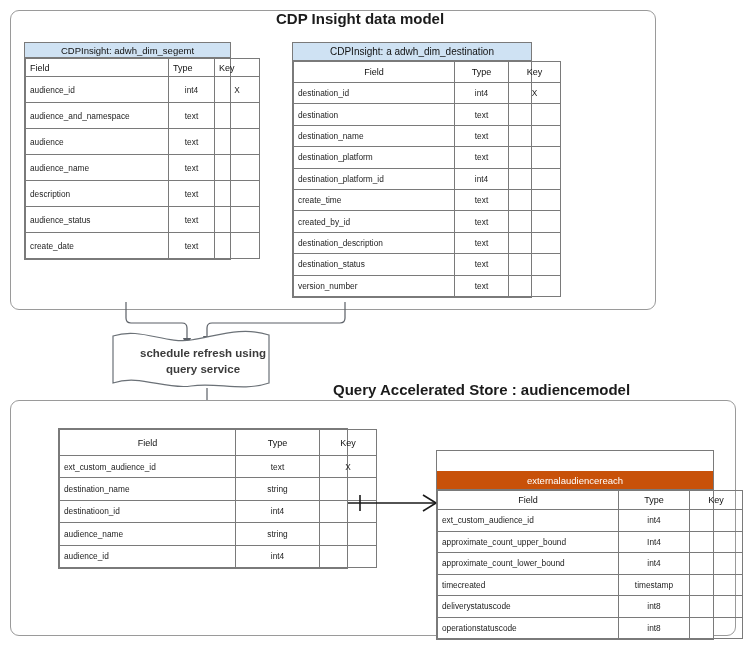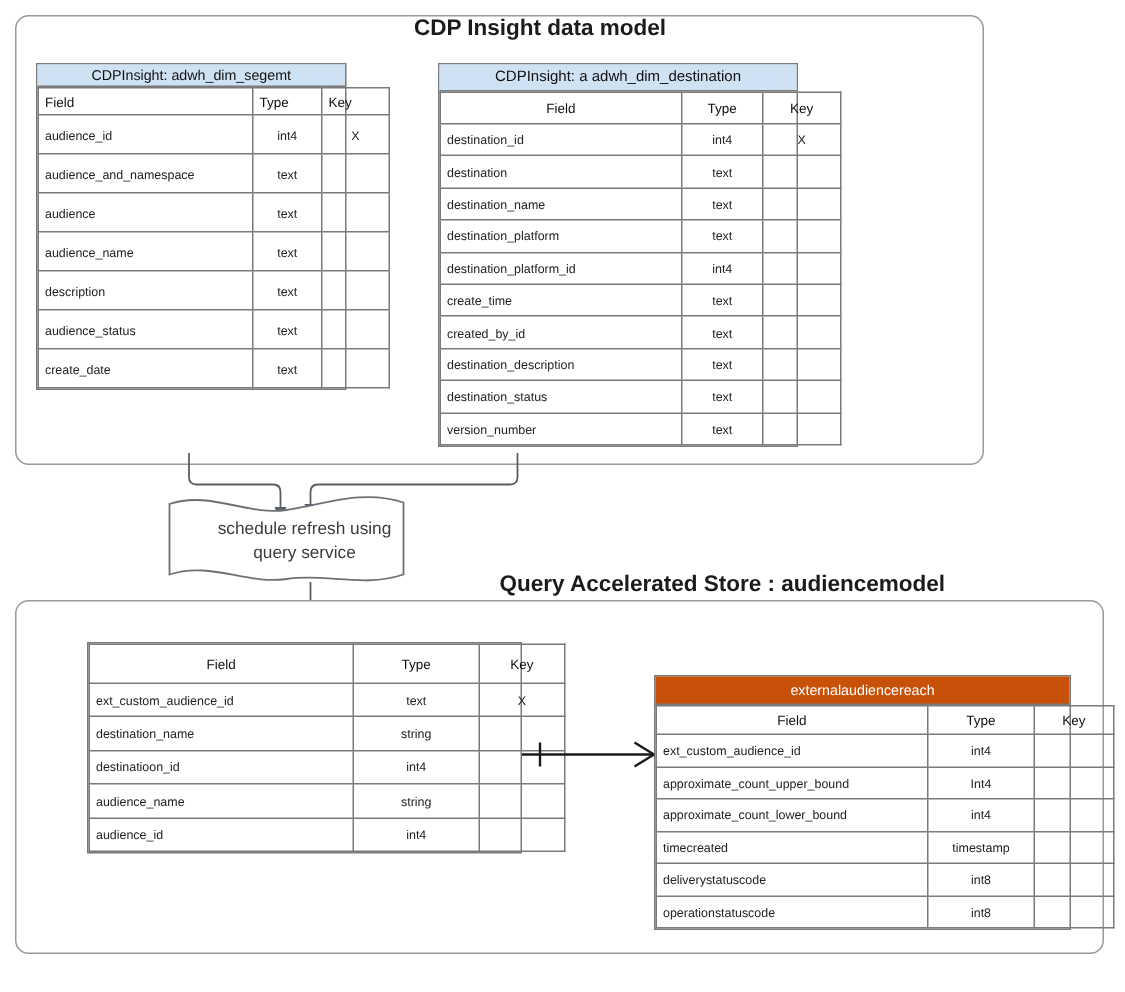--- a/index.html
+++ b/index.html
@@ -142,6 +142,7 @@
     font-size: 11.5px;
     color: #3b3b3b;
     line-height: 16px;
+    font-weight: bold;
   }
 </style>
 </head>

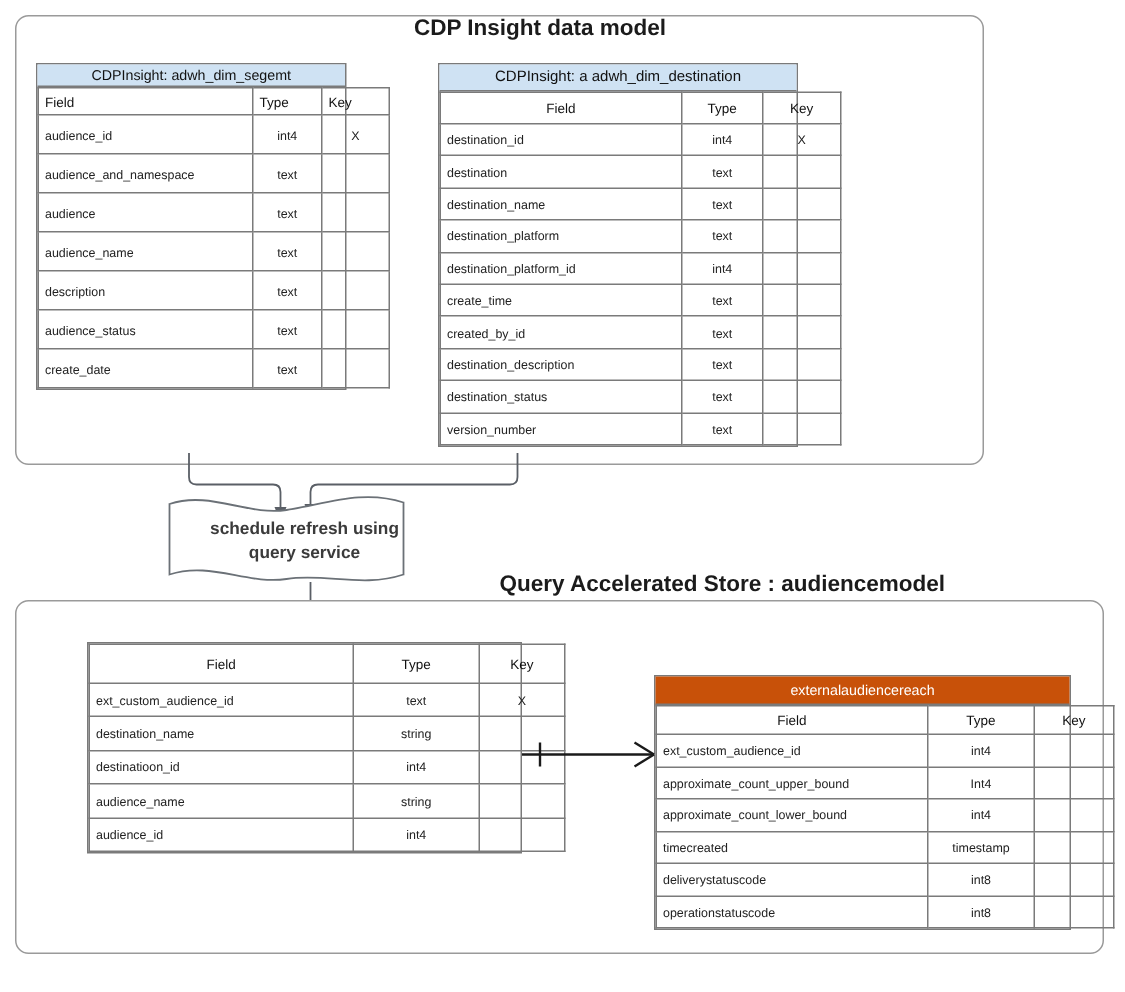--- a/index.html
+++ b/index.html
@@ -110,7 +110,7 @@
   #ent-segdest td.c-key   { width: 48px; }
 
   #ent-reach            { left: 436px; top: 450px; width: 278px; }
-  #ent-reach .entity-title { height: 19px; line-height: 19px; font-size: 9.5px; }
+  #ent-reach .entity-title { height: 19px; line-height: 19px; font-size: 9.5px; margin-top: 20px; }
   #ent-reach table.cols tr { height: 21.5px; }
   #ent-reach table.cols tr.hdr { height: 19px; }
   #ent-reach td.c-field { width: 172px; }

